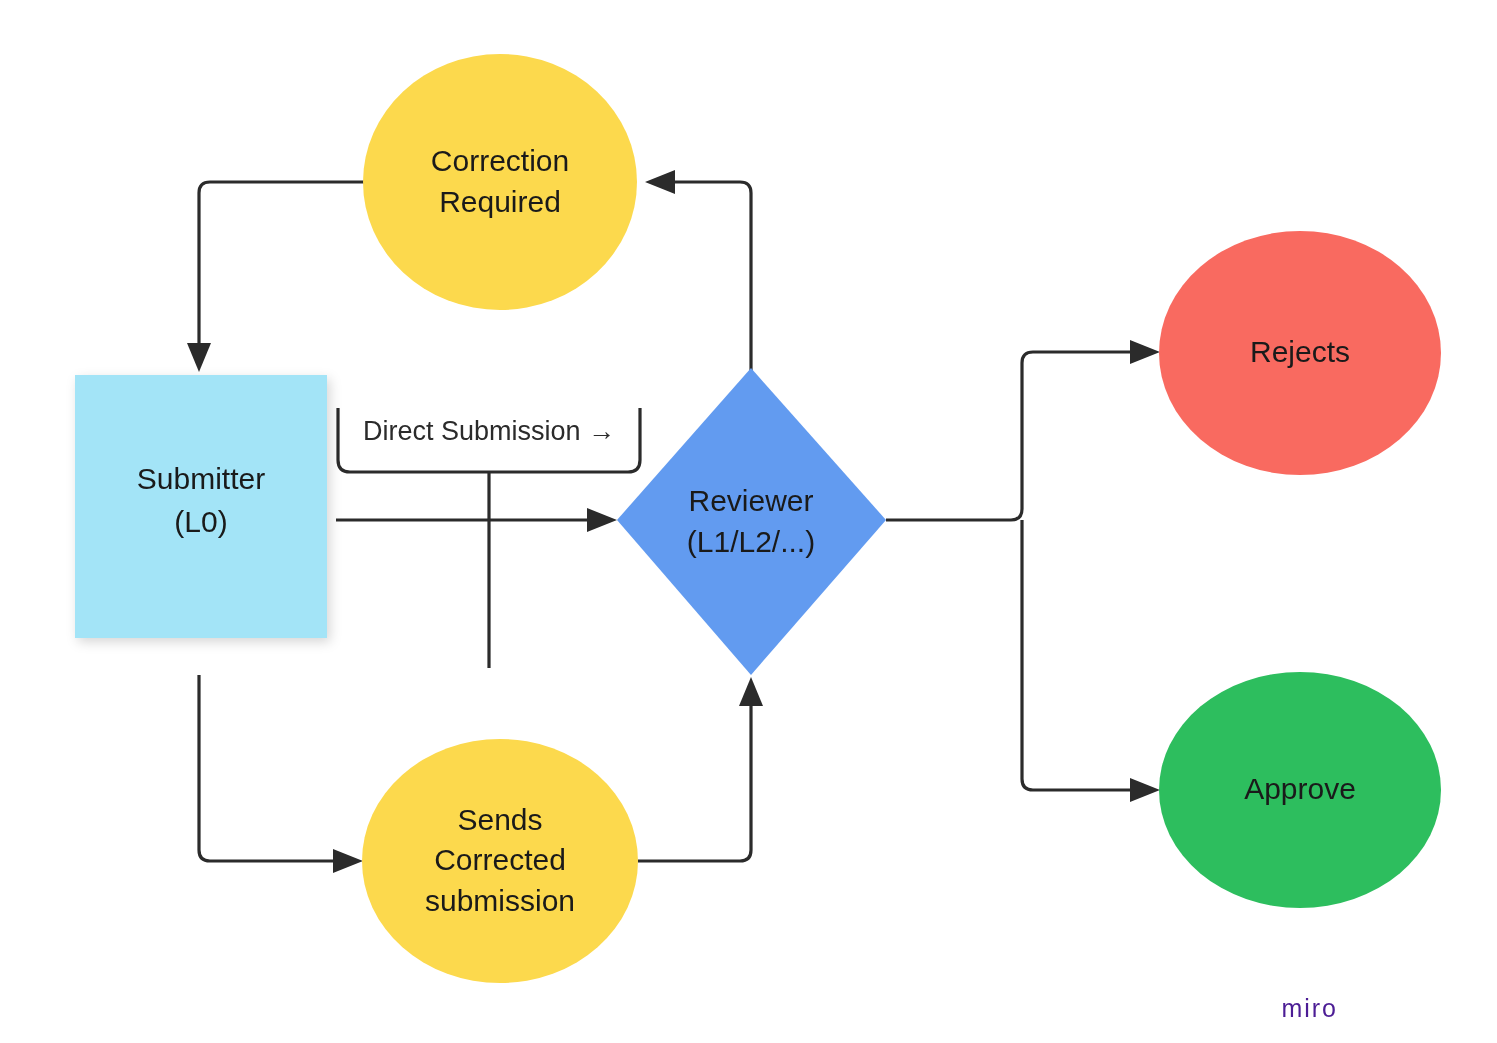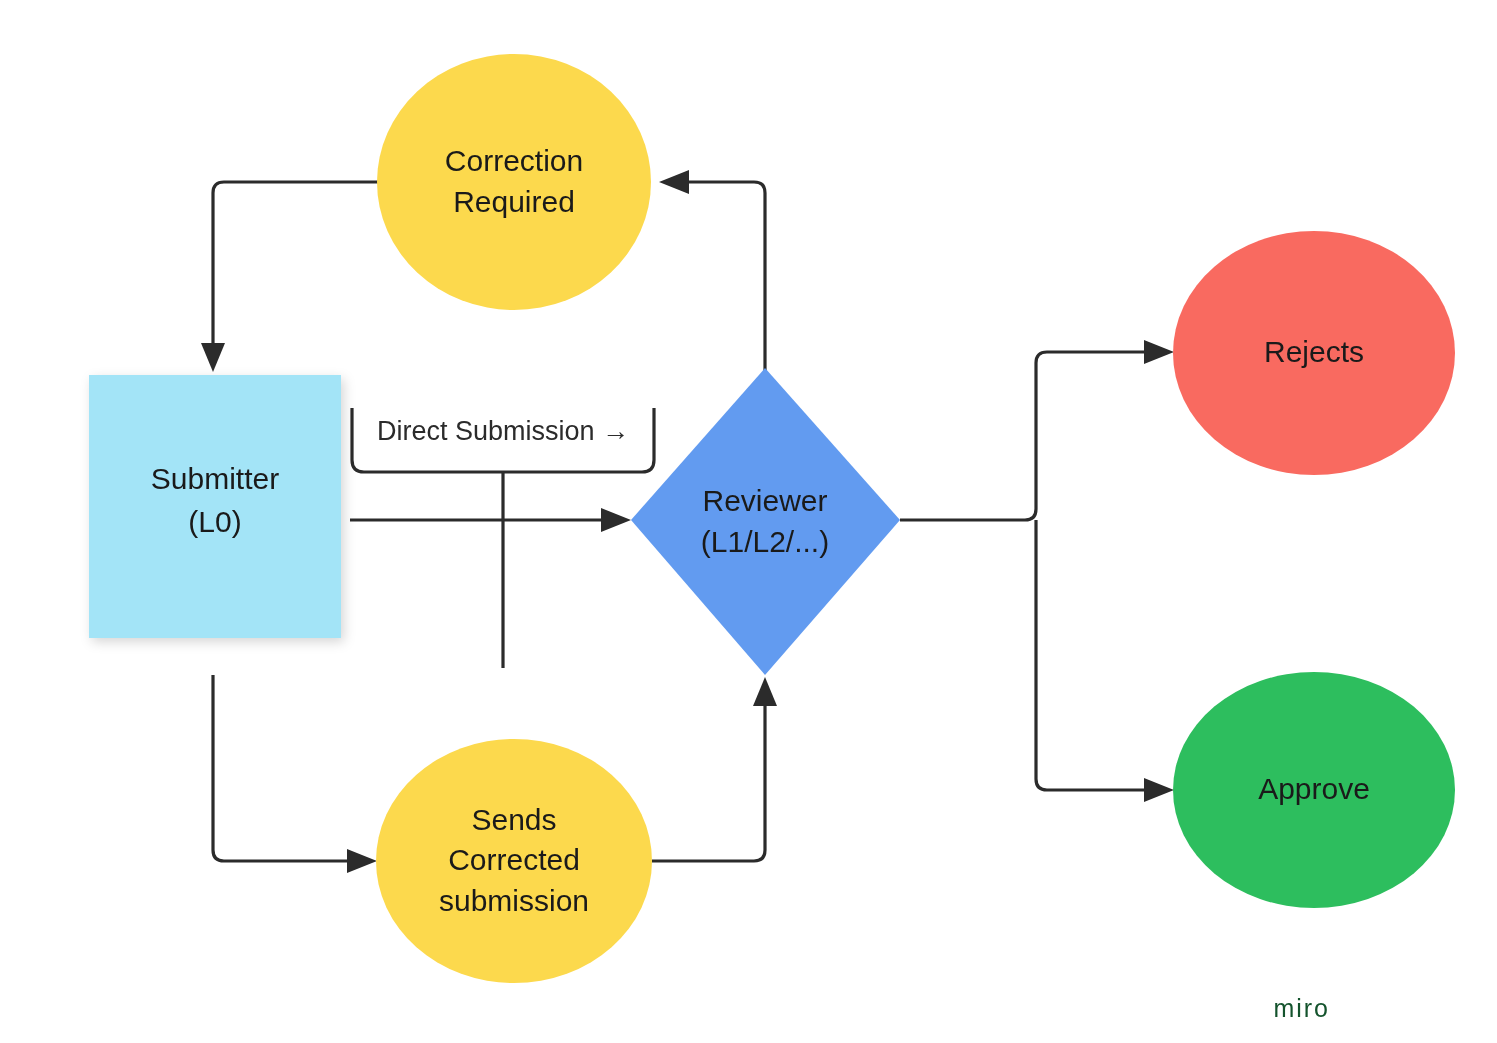--- a/index.html
+++ b/index.html
@@ -18,7 +18,6 @@
     width: 1346px;
     height: 1043px;
     background: #ffffff;
-    margin-left: 14px;
   }
   #diagram {
     position: absolute;

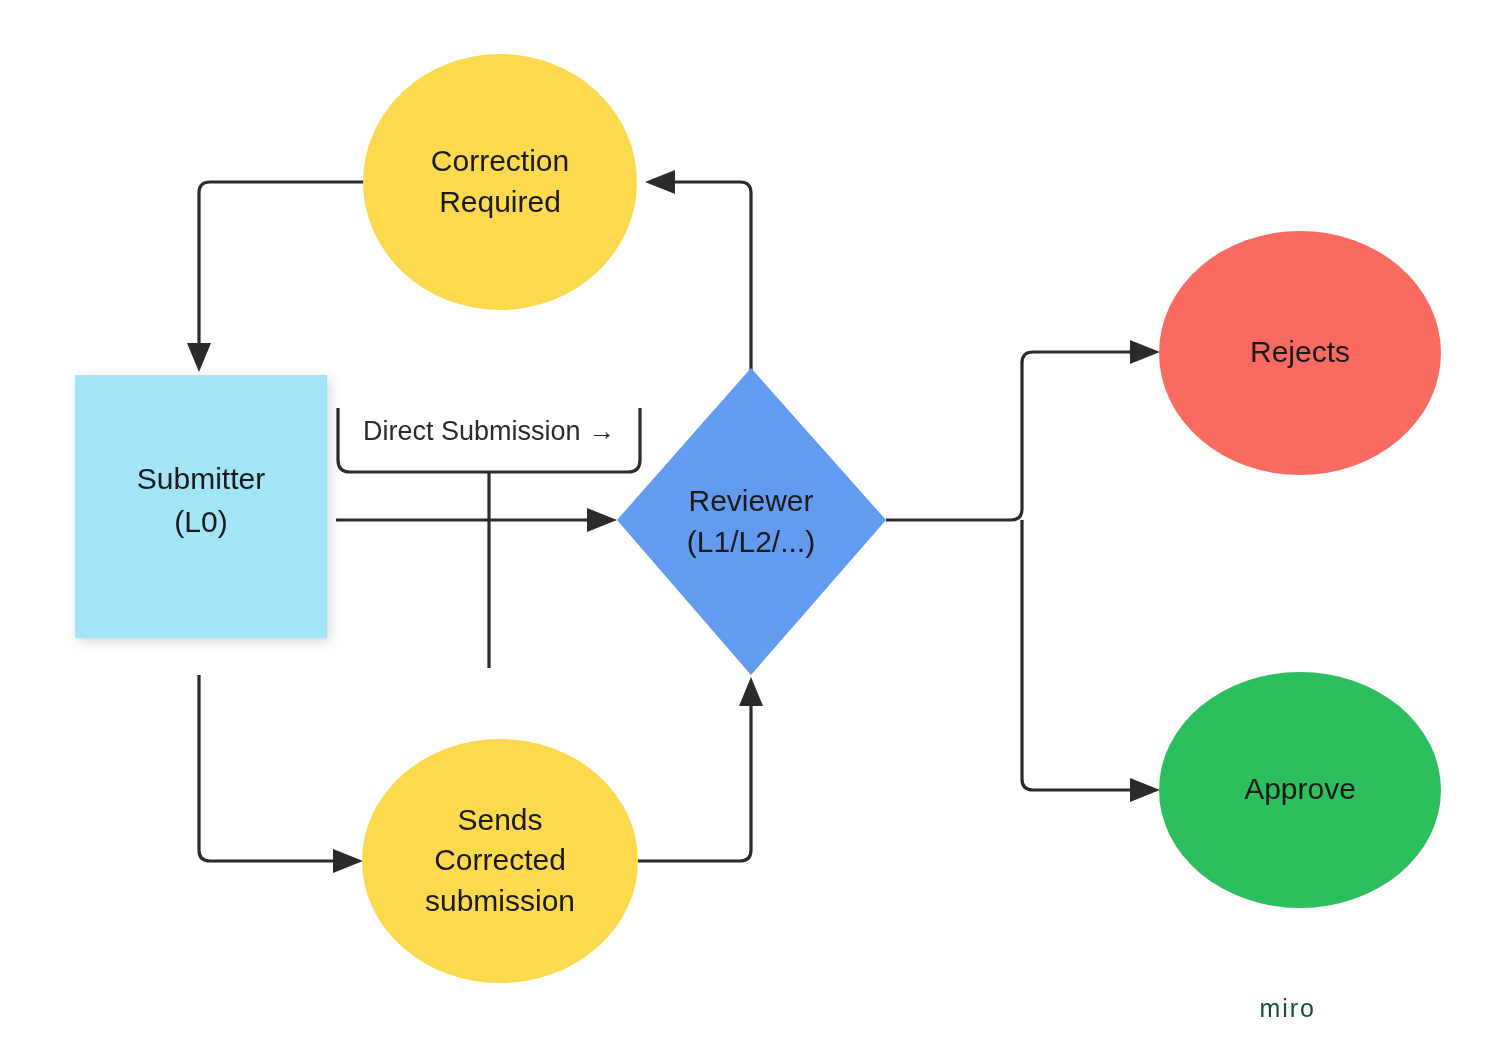--- a/index.html
+++ b/index.html
@@ -53,12 +53,12 @@
   }
   .watermark {
     position: absolute;
-    right: 30px;
+    right: 8px;
     bottom: 20px;
     font-family: "Liberation Sans", sans-serif;
     font-size: 25px;
     letter-spacing: 2px;
-    color: #14532d;
+    color: #4c1d95;
     user-select: none;
   }
 </style>

